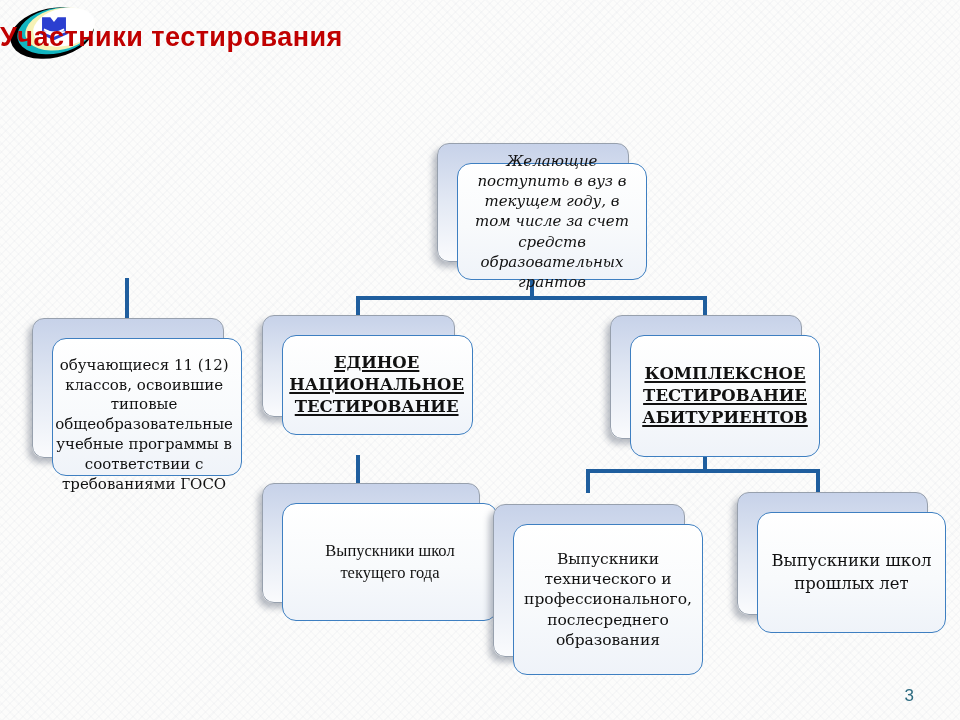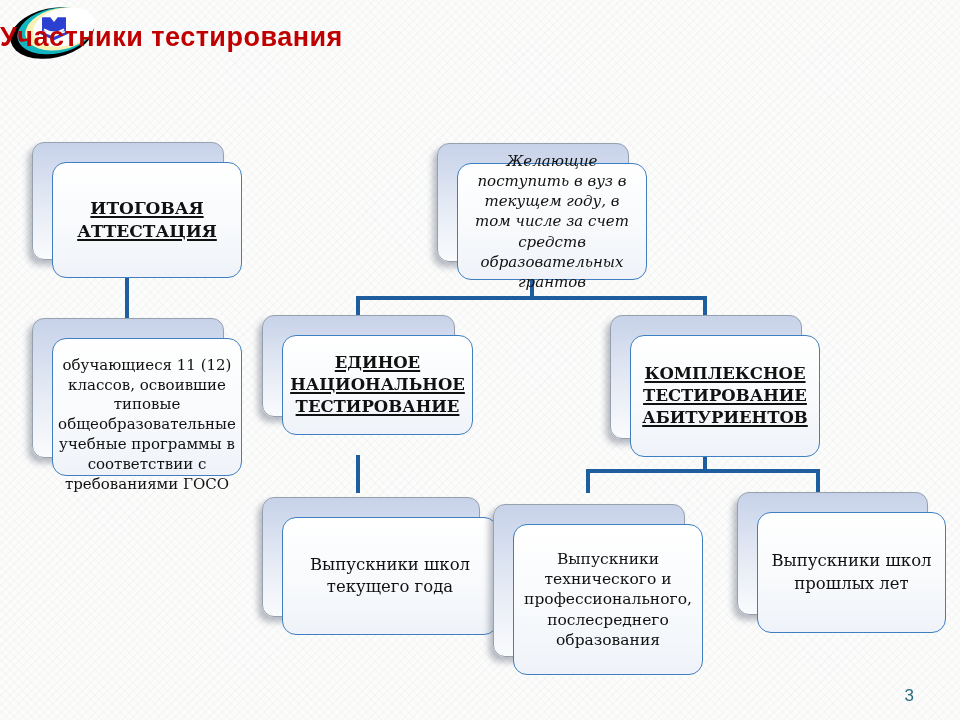--- a/index.html
+++ b/index.html
@@ -35,7 +35,7 @@
     position:absolute;left:0;top:0;width:100%;height:100%;box-sizing:border-box;
     border:1.5px solid var(--box-border-color,#3E7FC1);border-radius:14px;
     background:linear-gradient(180deg,#FFFFFF 0%,#F8FAFC 55%,#EFF3F9 100%);
-    display:flex;align-items:center;justify-content:center;text-align:center;
+    display:flex;align-items:center;justify-content:flex-end;text-align:center;
     padding:18px 8px;color:#111;
   }
   .heading .front span{

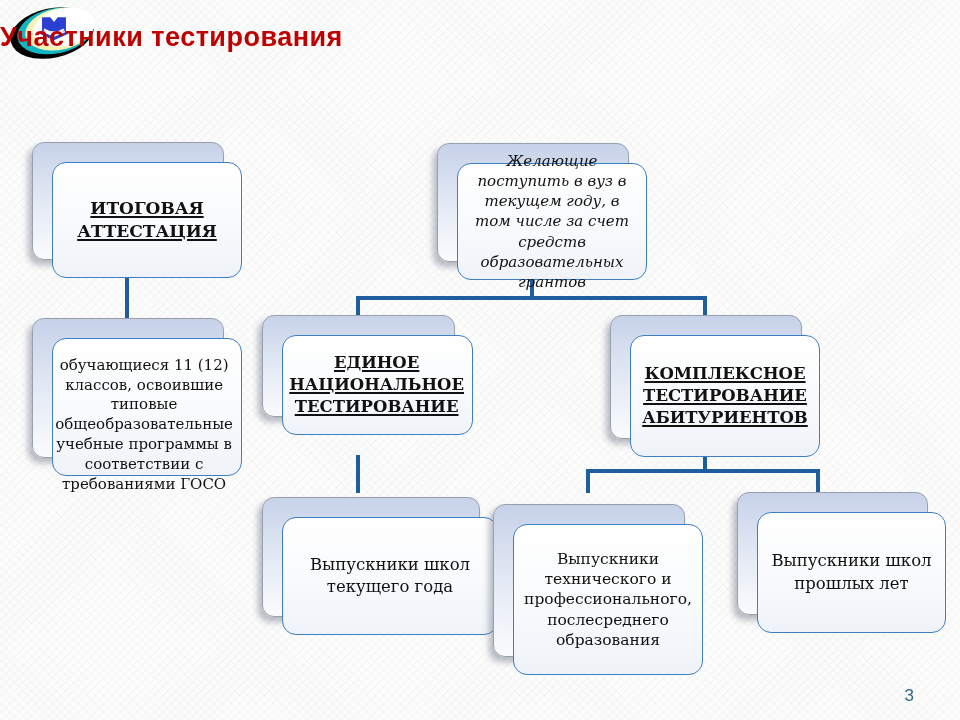--- a/index.html
+++ b/index.html
@@ -83,12 +83,6 @@
   <div class="connector" style="left:586px;top:469px;width:4px;height:24px;"></div>
   <div class="connector" style="left:816px;top:469px;width:4px;height:24px;"></div>
 
-  <div class="node heading" style="left:52px;top:162px;width:190px;height:116px;">
-    <div class="back"></div>
-    <div class="front">
-      <span>ИТОГОВАЯ АТТЕСТАЦИЯ</span>
-    </div>
-  </div>
 
   <div class="node body-text" style="left:52px;top:338px;width:190px;height:138px;">
     <div class="back"></div>

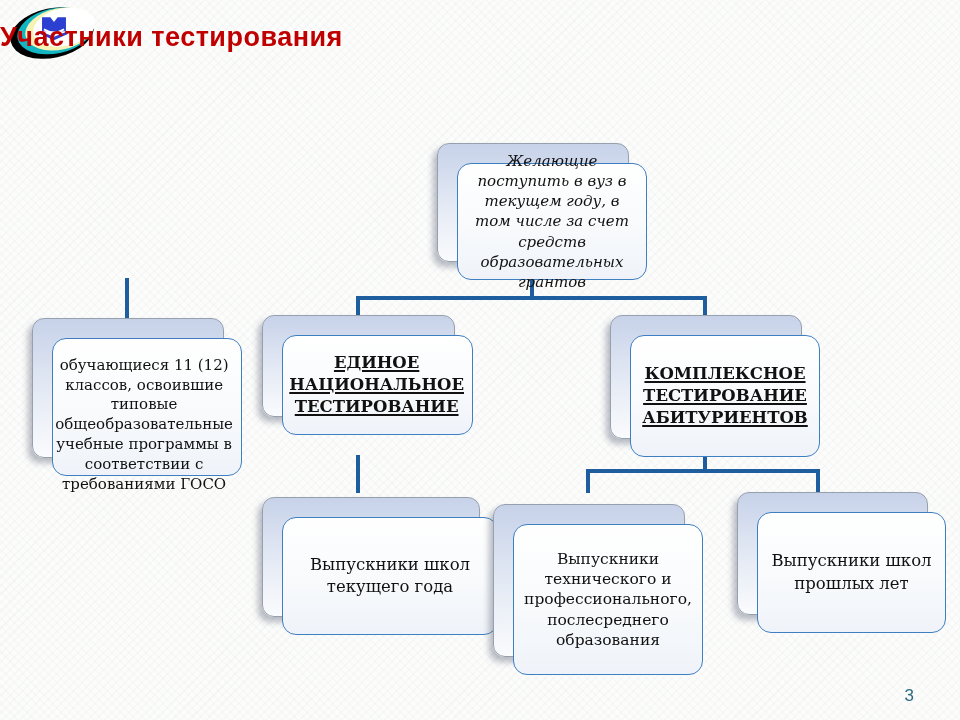--- a/index.html
+++ b/index.html
@@ -112,7 +112,7 @@
     </div>
   </div>
 
-  <div class="node plain" style="left:282px;top:517px;width:216px;height:118px;">
+  <div class="node plain" style="left:282px;top:503px;width:216px;height:118px;font-family:Liberation Serif, serif;">
     <div class="back"></div>
     <div class="front">
       <span>Выпускники школ текущего года</span>

